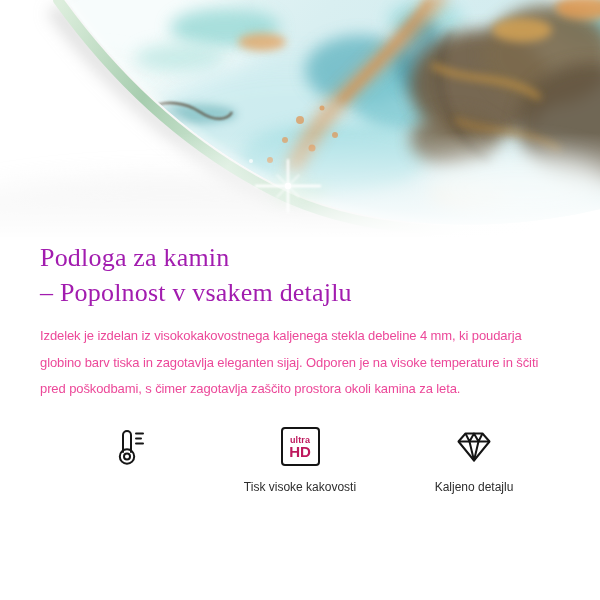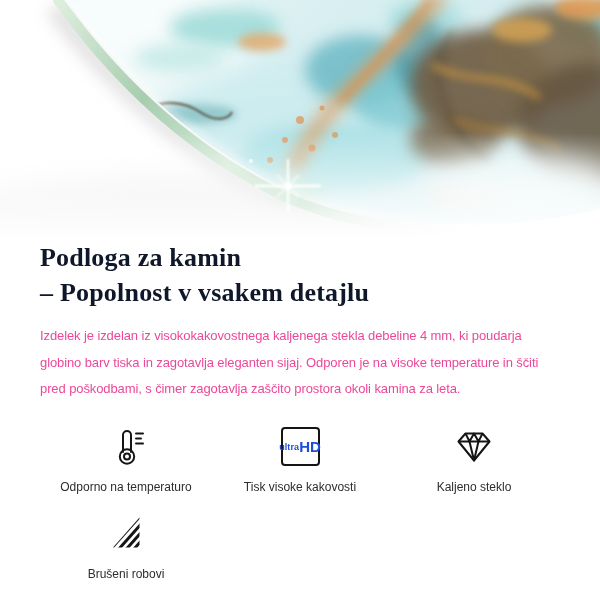--- a/index.html
+++ b/index.html
@@ -16,10 +16,10 @@
 
   h1.title {
     font-family: "Liberation Serif", "DejaVu Serif", serif;
-    font-weight: 700;
+    font-weight: 400;
     font-size: 26px;
     line-height: 35px;
-    color: #0f172a;
+    color: #a21caf;
     margin: 3px 0 1px 0;
     letter-spacing: 0.2px;
   }

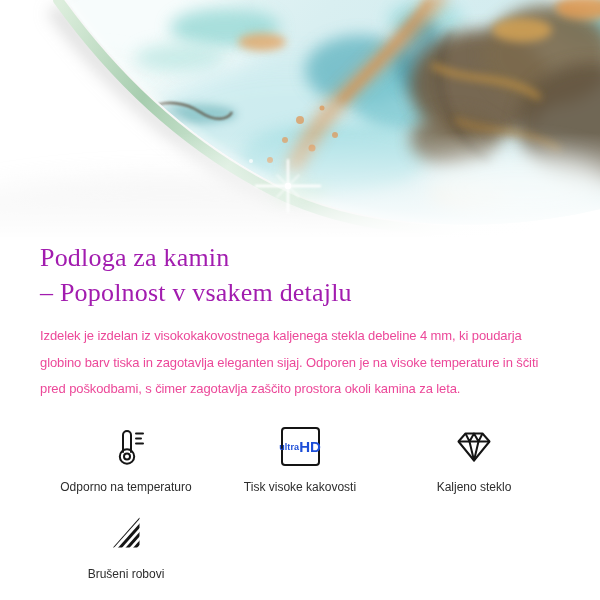--- a/index.html
+++ b/index.html
@@ -64,9 +64,9 @@
     width: 35px; height: 35px;
     border: 2.5px solid #141414;
     border-radius: 4px;
-    display: flex; flex-direction: row;
+    display: flex; flex-direction: column;
     align-items: center; justify-content: center;
-    color: #1d4ed8;
+    color: #be185d;
   }
   .uhd-box .u { font-size: 9px; font-weight: 700; line-height: 10px; letter-spacing: 0.1px; }
   .uhd-box .h { font-size: 15px; font-weight: 700; line-height: 14px; text-align: right; }

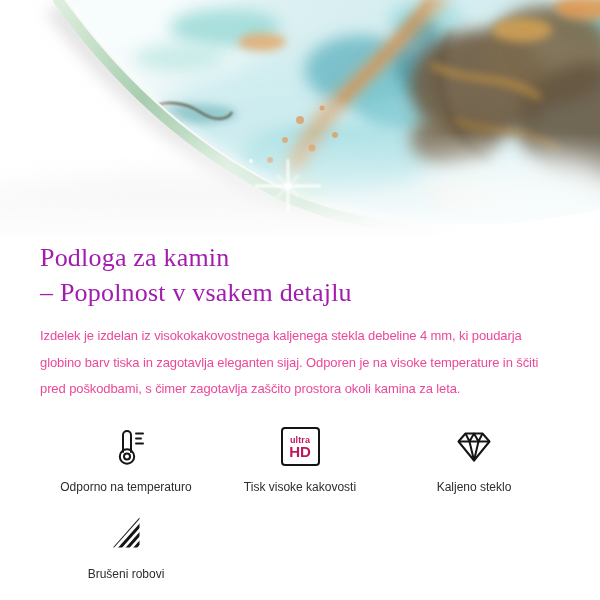--- a/index.html
+++ b/index.html
@@ -210,7 +210,6 @@
           <path class="ficon" d="M32 8.5 h7 M32 13.5 h5 M32 18.5 h7" stroke-linecap="round"></path>
         </svg>
       </div>
-      <div class="lbl">Odporno na temperaturo</div>
     </div>
 
     <div class="feature">

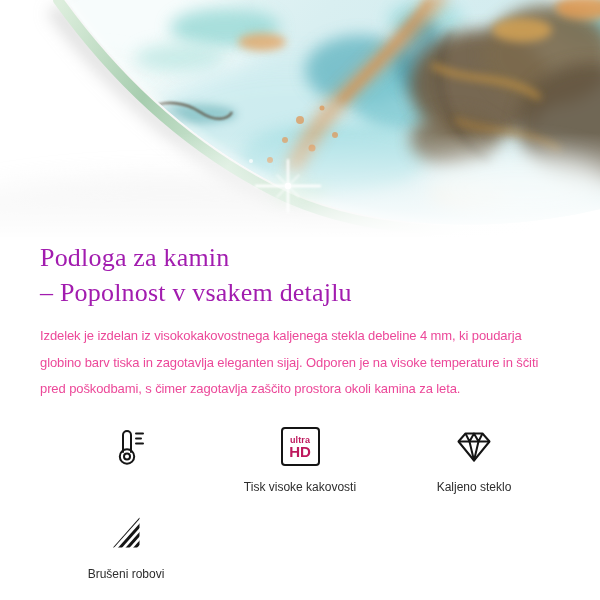--- a/index.html
+++ b/index.html
@@ -234,7 +234,7 @@
           </g>
         </svg>
       </div>
-      <div class="lbl">Kaljeno steklo</div>
+      <div class="lbl">Kaljeno detajlu</div>
     </div>
 
     <div class="feature">

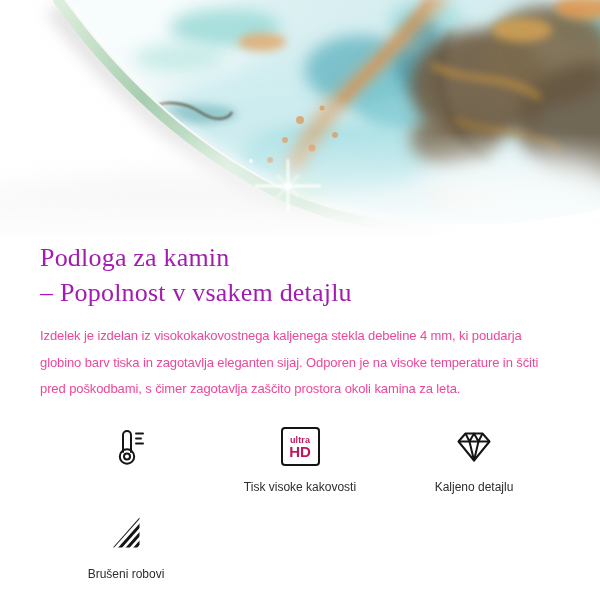--- a/index.html
+++ b/index.html
@@ -237,23 +237,6 @@
       <div class="lbl">Kaljeno detajlu</div>
     </div>
 
-    <div class="feature">
-      <div class="ic">
-        <svg width="44" height="44" viewBox="0 0 44 44">
-          <clipPath id="triclip">
-              <polygon points="9,35.5 35.5,35.5 35.5,5.5"></polygon>
-            </clipPath>
-          <g clip-path="url(#triclip)" stroke="#151515">
-            <path d="M2 43 L42 -2" stroke-width="2.2"></path>
-            <path d="M6 47 L46 2" stroke-width="3"></path>
-            <path d="M10 51 L50 6" stroke-width="3"></path>
-            <path d="M14 55 L54 10" stroke-width="3"></path>
-            <path d="M18 59 L58 14" stroke-width="3"></path>
-          </g>
-        </svg>
-      </div>
-      <div class="lbl">Brušeni robovi</div>
-    </div>
 
 
   </div>

